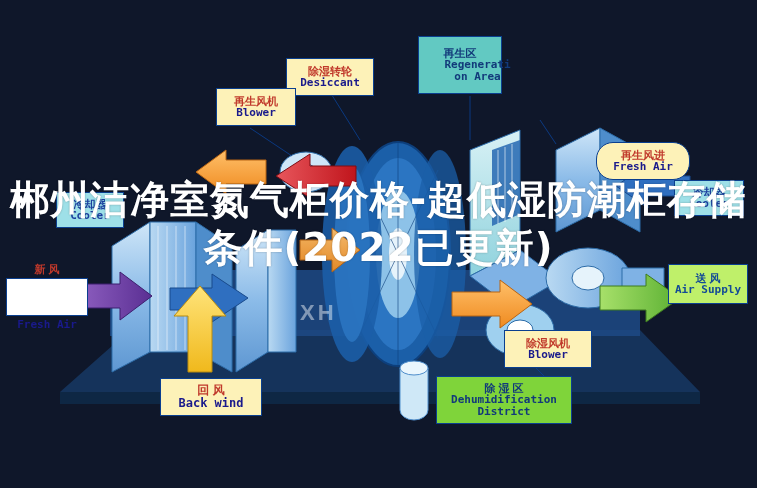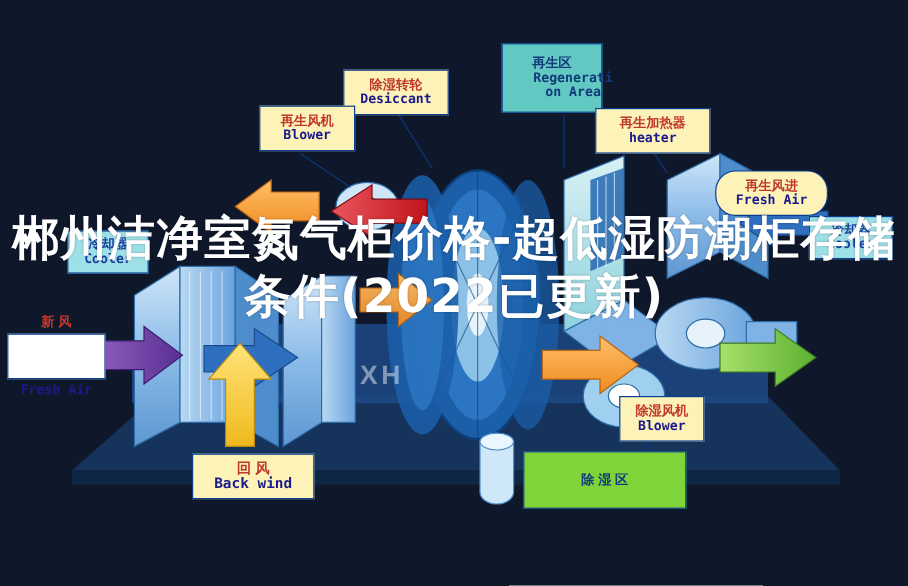--- a/index.html
+++ b/index.html
@@ -249,10 +249,6 @@
     <span class="en">Blower</span>
   </div>
 
-  <div class="lbl v-yellow" style="left:496px;top:90px;width:96px;height:38px;font-size:11px;">
-    <span class="cn">再生加热器</span>
-    <span class="en">heater</span>
-  </div>
 
 
   <div class="lbl v-yellow" style="left:596px;top:142px;width:94px;height:38px;font-size:11px;border-radius:17px;">

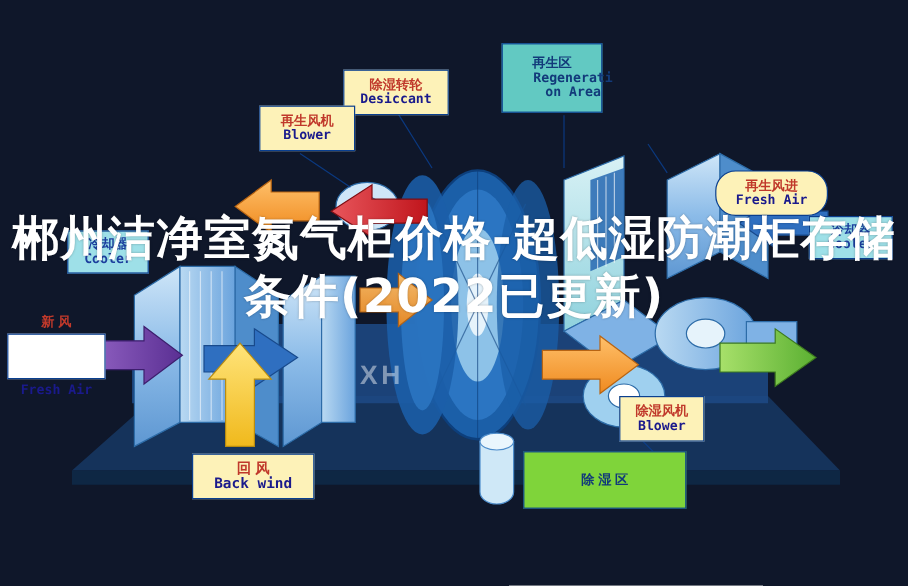--- a/index.html
+++ b/index.html
@@ -271,6 +271,10 @@
     <span class="en">Fresh Air</span>
   </div>
 
+  <div class="lbl v-lgreen" style="left:668px;top:264px;width:80px;height:40px;font-size:11px;">
+    <span class="cn">送  风</span>
+    <span class="en">Air Supply</span>
+  </div>
 
   <div class="lbl v-yellow" style="left:160px;top:378px;width:102px;height:38px;font-size:12px;">
     <span class="cn">回  风</span>

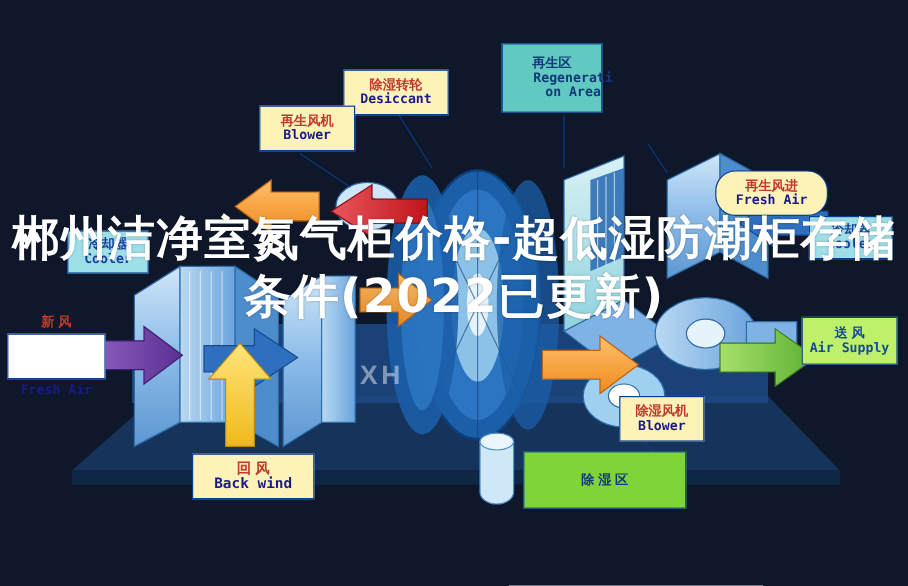--- a/index.html
+++ b/index.html
@@ -281,7 +281,7 @@
     <span class="en">Back wind</span>
   </div>
 
-  <div class="lbl v-yellow" style="left:516px;top:330px;width:71px;height:38px;font-size:11px;">
+  <div class="lbl v-yellow" style="left:504px;top:330px;width:88px;height:38px;font-size:11px;">
     <span class="cn">除湿风机</span>
     <span class="en">Blower</span>
   </div>

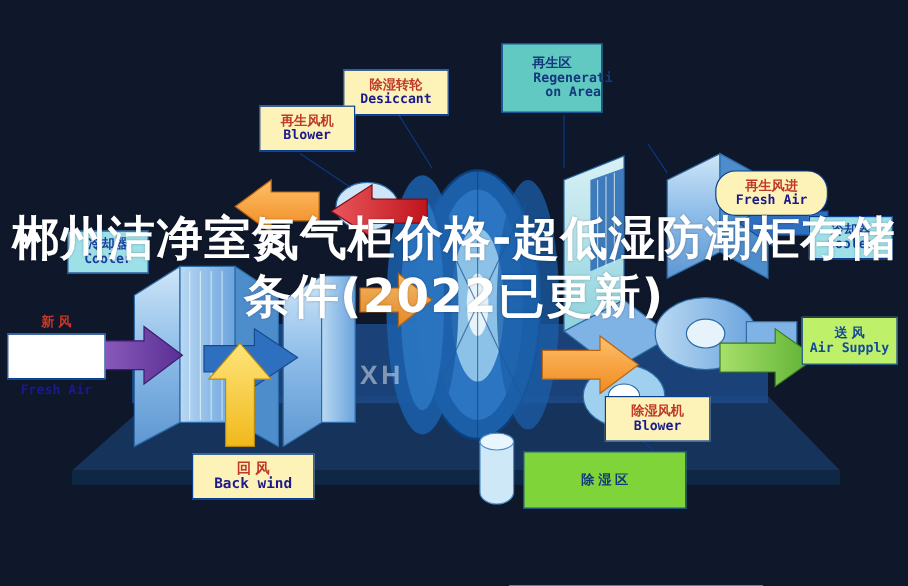--- a/index.html
+++ b/index.html
@@ -288,6 +288,8 @@
 
   <div class="lbl v-green" style="left:436px;top:376px;width:136px;height:48px;font-size:11px;">
     <span class="cn">除 湿 区</span>
+    <span class="en">Dehumidification
+District</span>
   </div>
 
   <div id="ghost">XH</div>

